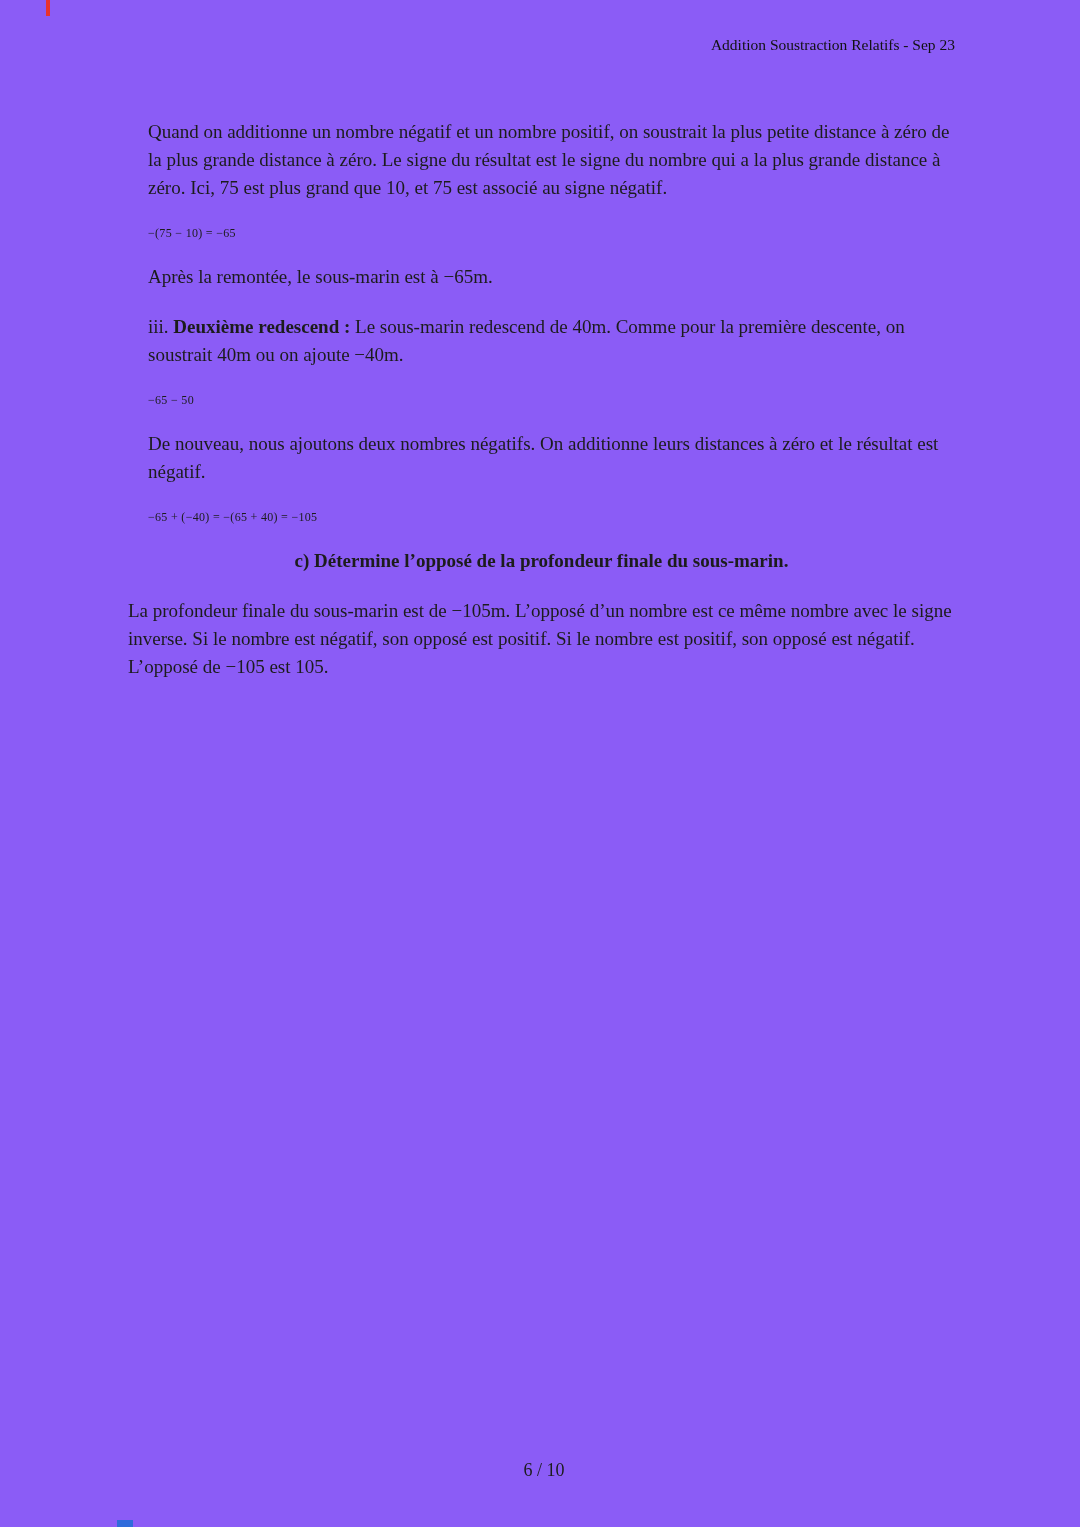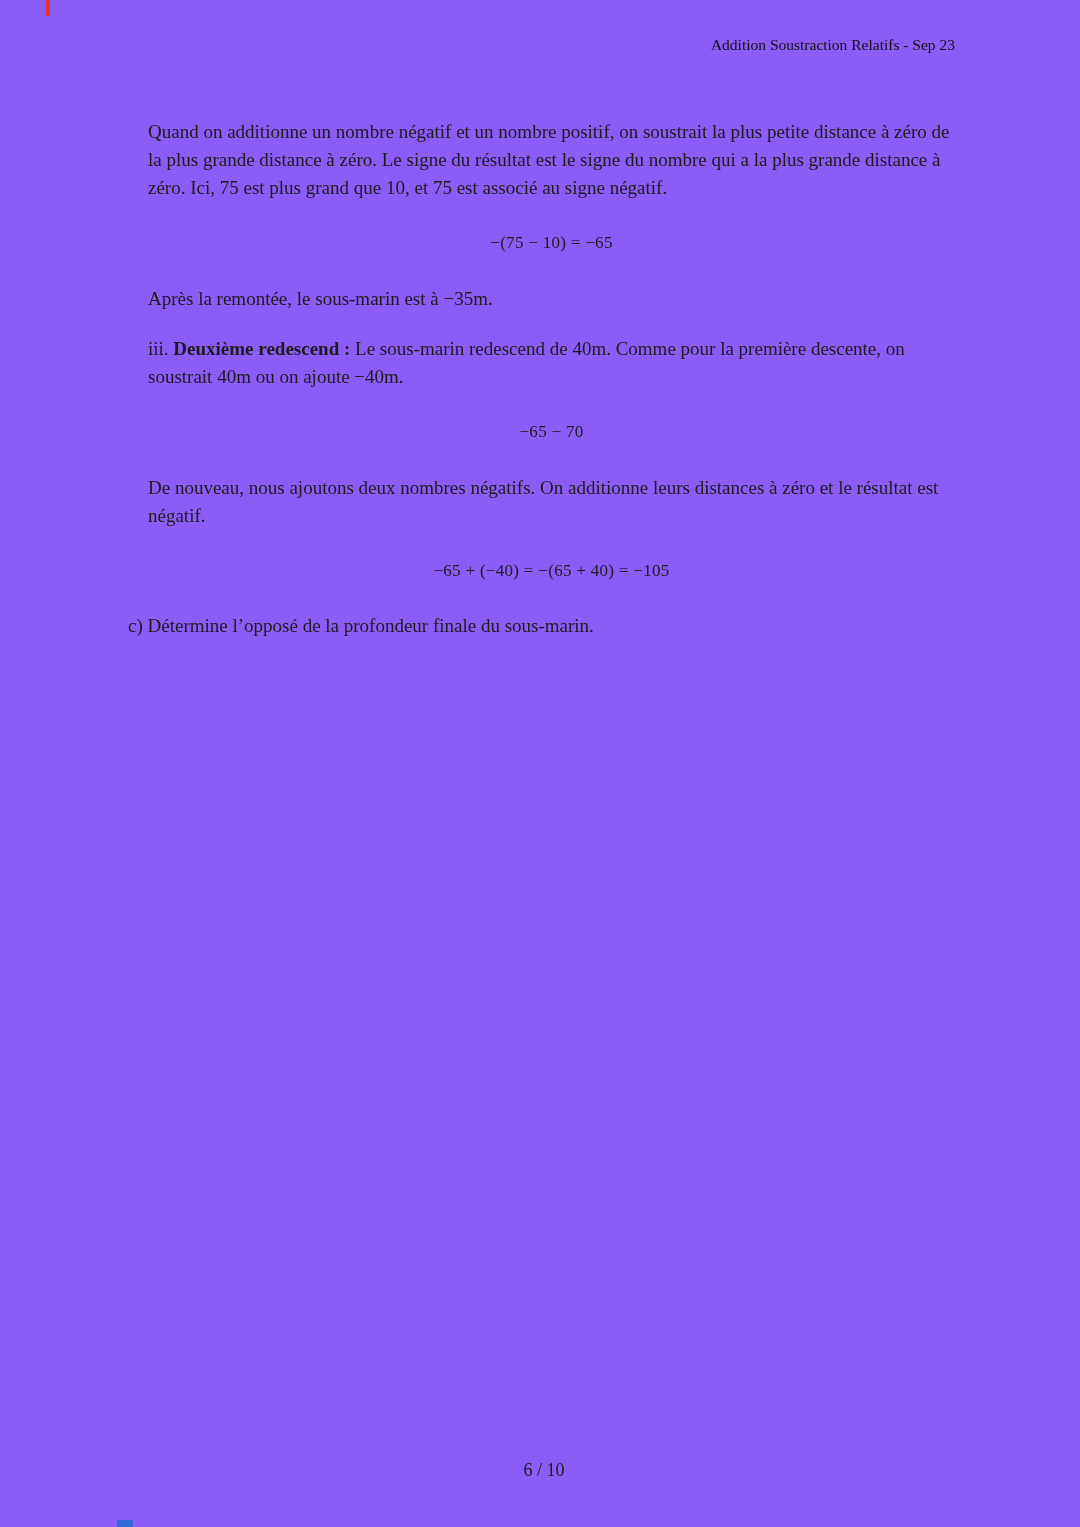--- a/index.html
+++ b/index.html
@@ -36,10 +36,10 @@
   .doc-body p { margin: 0 0 1.2em 0; }
   .indented { margin-left: 20px; }
   p.math {
-    text-align: center;
+    text-align: left;
     margin: 1.7em 0;
     letter-spacing: 0.3px;
-    font-size: 17px;
+    font-size: 12px;
   }
   .bold-heading {
     font-weight: normal;

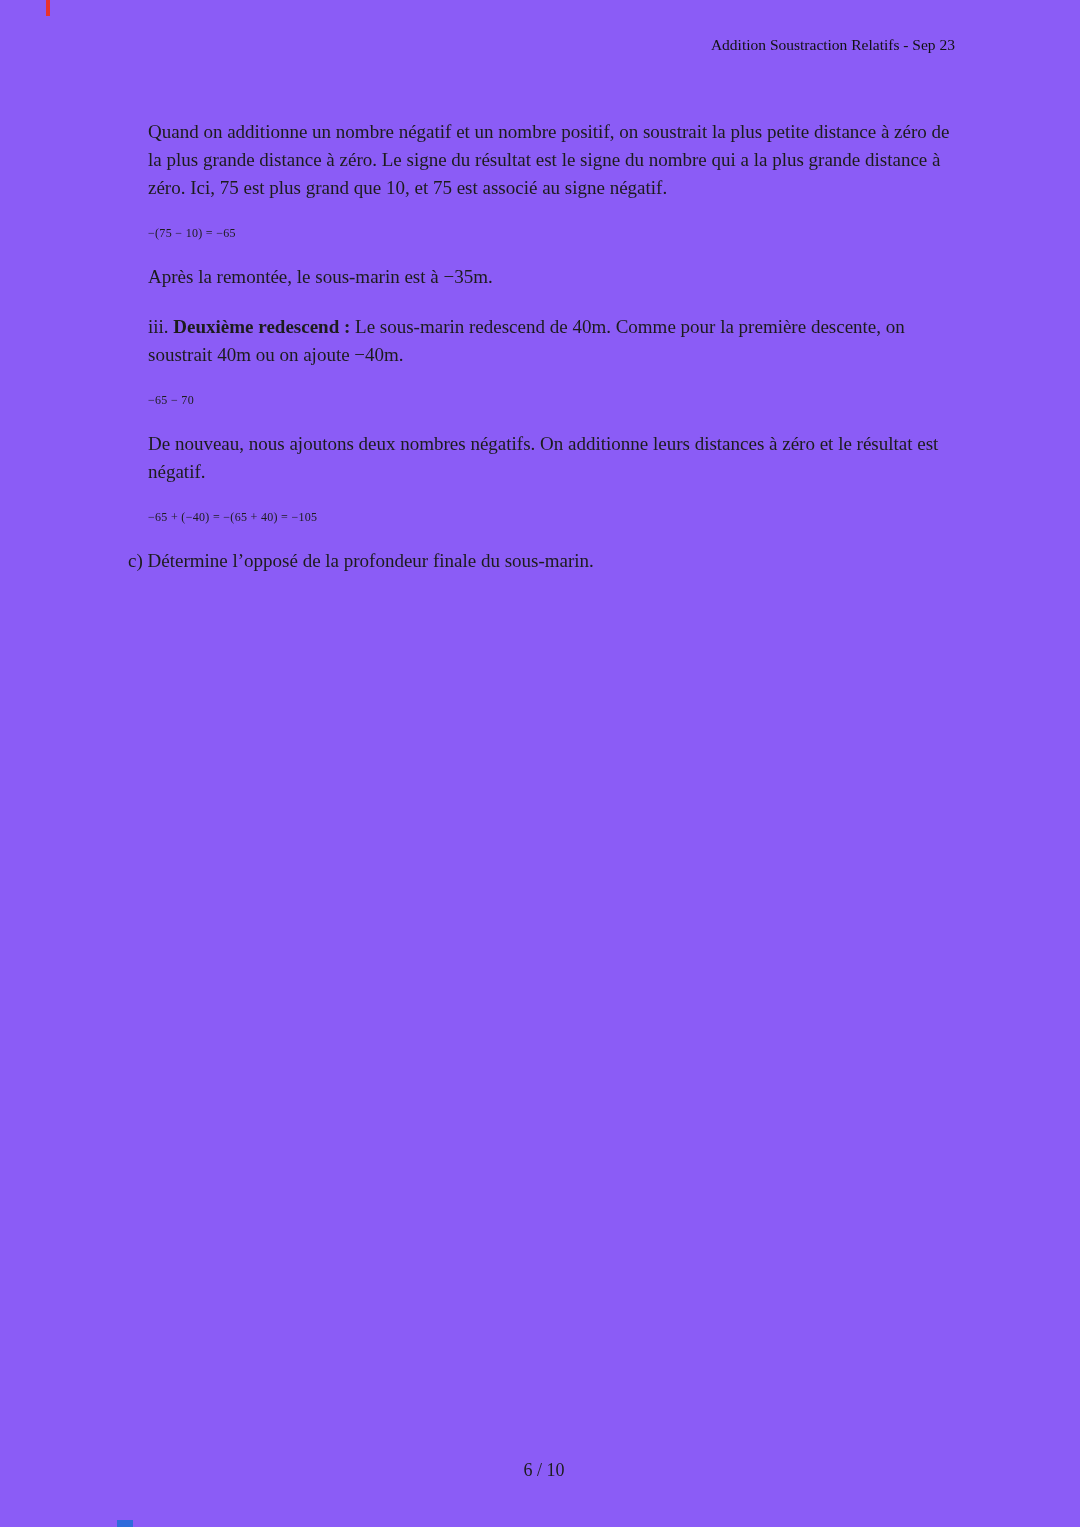--- a/index.html
+++ b/index.html
@@ -90,7 +90,7 @@
 
       <p class="math">−(75 − 10) = −65</p>
 
-      <p>Après la remontée, le sous-marin est à −35m.</p>
+      <p>Après la remontée, le sous-marin est à −65m.</p>
 
       <p><span>iii. </span><span class="step-title">Deuxième redescend :</span><span> Le sous-marin redescend de 40m. Comme pour la première descente, on soustrait 40m ou on ajoute −40m.</span></p>
 

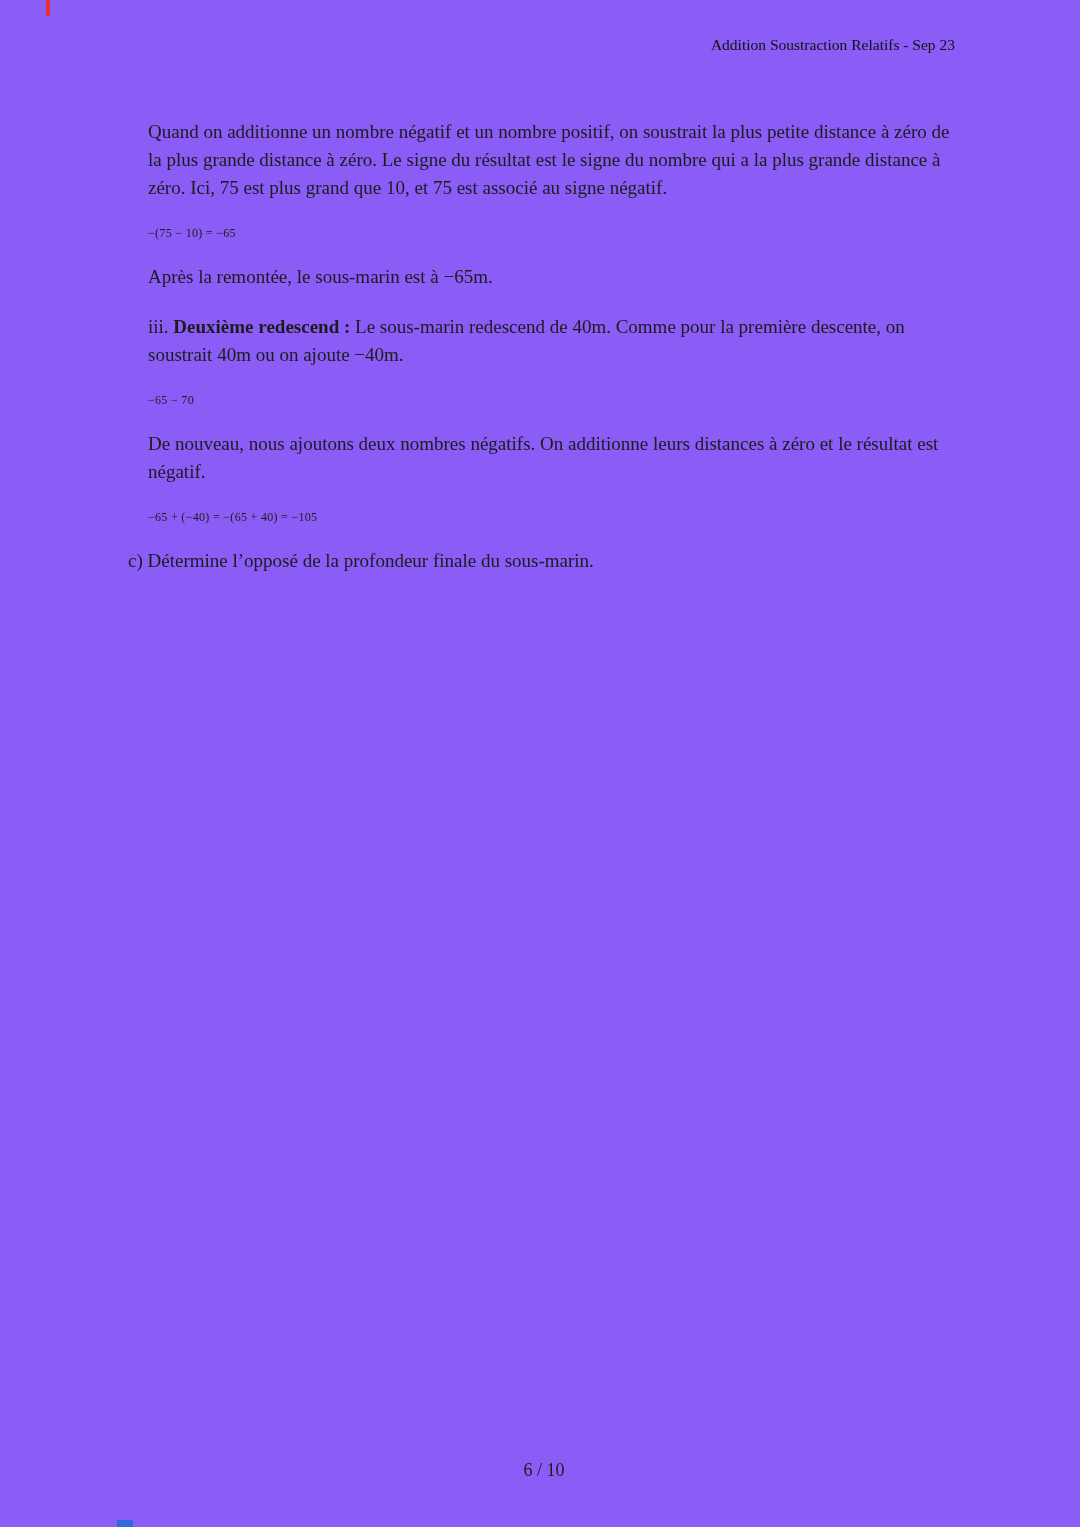--- a/index.html
+++ b/index.html
@@ -94,7 +94,7 @@
 
       <p><span>iii. </span><span class="step-title">Deuxième redescend :</span><span> Le sous-marin redescend de 40m. Comme pour la première descente, on soustrait 40m ou on ajoute −40m.</span></p>
 
-      <p class="math">−65 − 70</p>
+      <p class="math">−65 − 50</p>
 
       <p>De nouveau, nous ajoutons deux nombres négatifs. On additionne leurs distances à zéro et le résultat est négatif.</p>
 

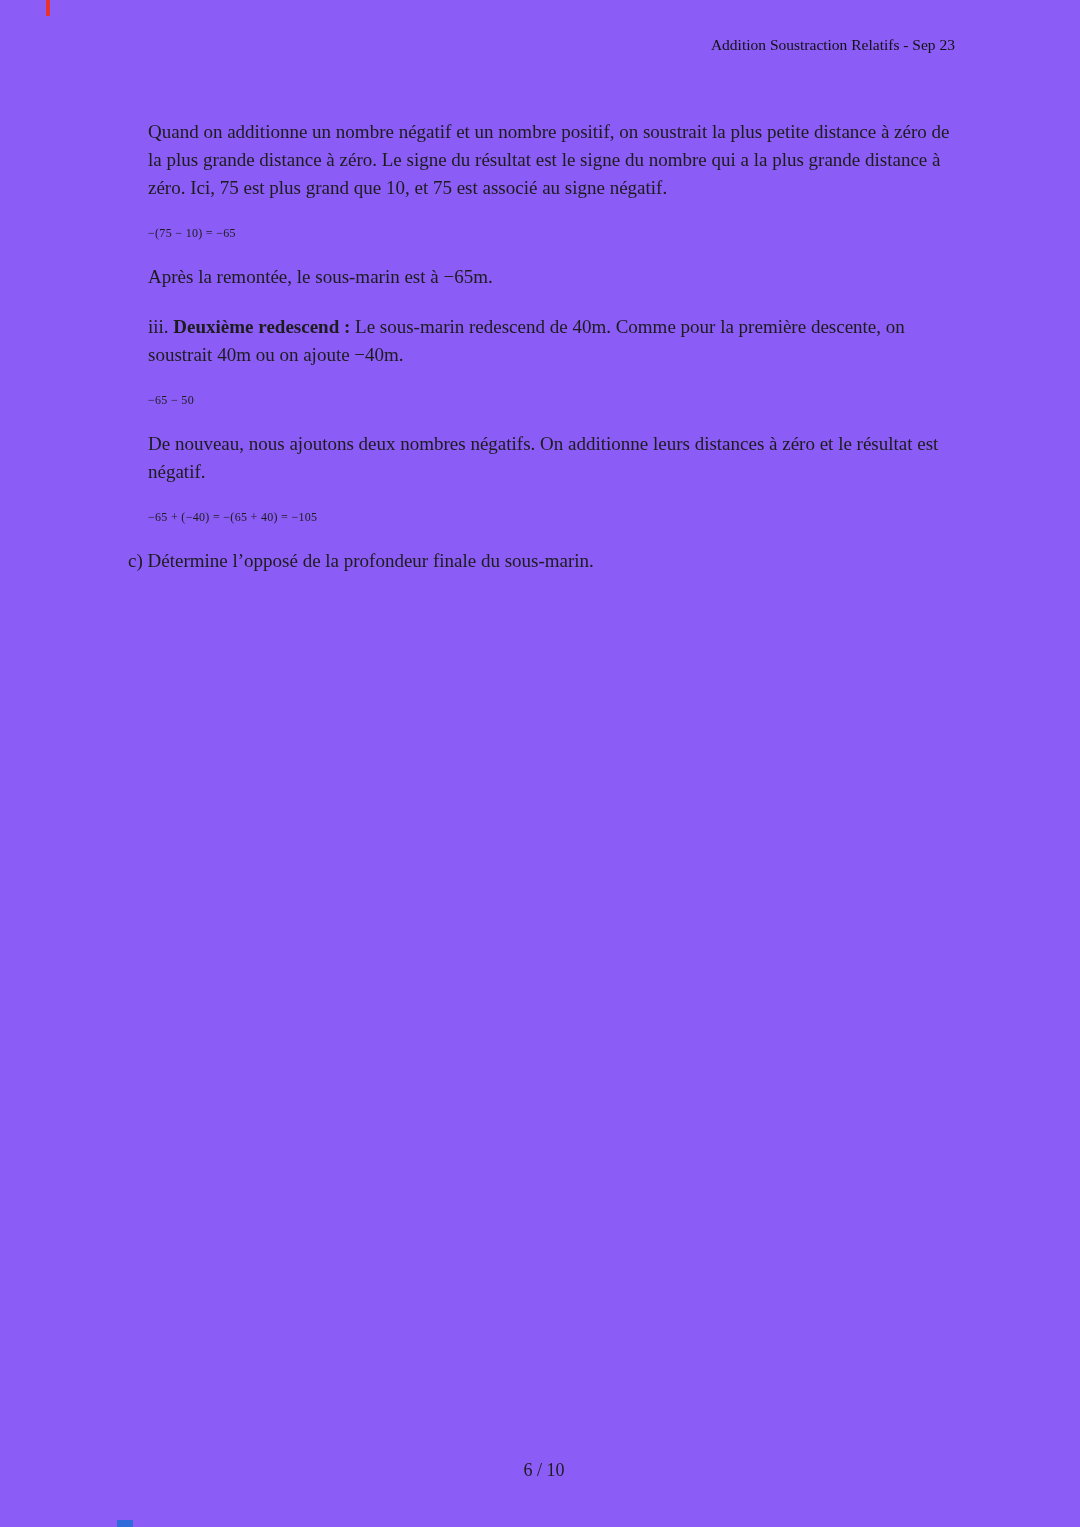--- a/index.html
+++ b/index.html
@@ -42,8 +42,9 @@
     font-size: 12px;
   }
   .bold-heading {
-    font-weight: normal;
+    font-weight: bold;
     margin: 1.15em 0 0.5em 0;
+    text-align: center;
   }
   .step-title { font-weight: bold; }
   .doc-footer {

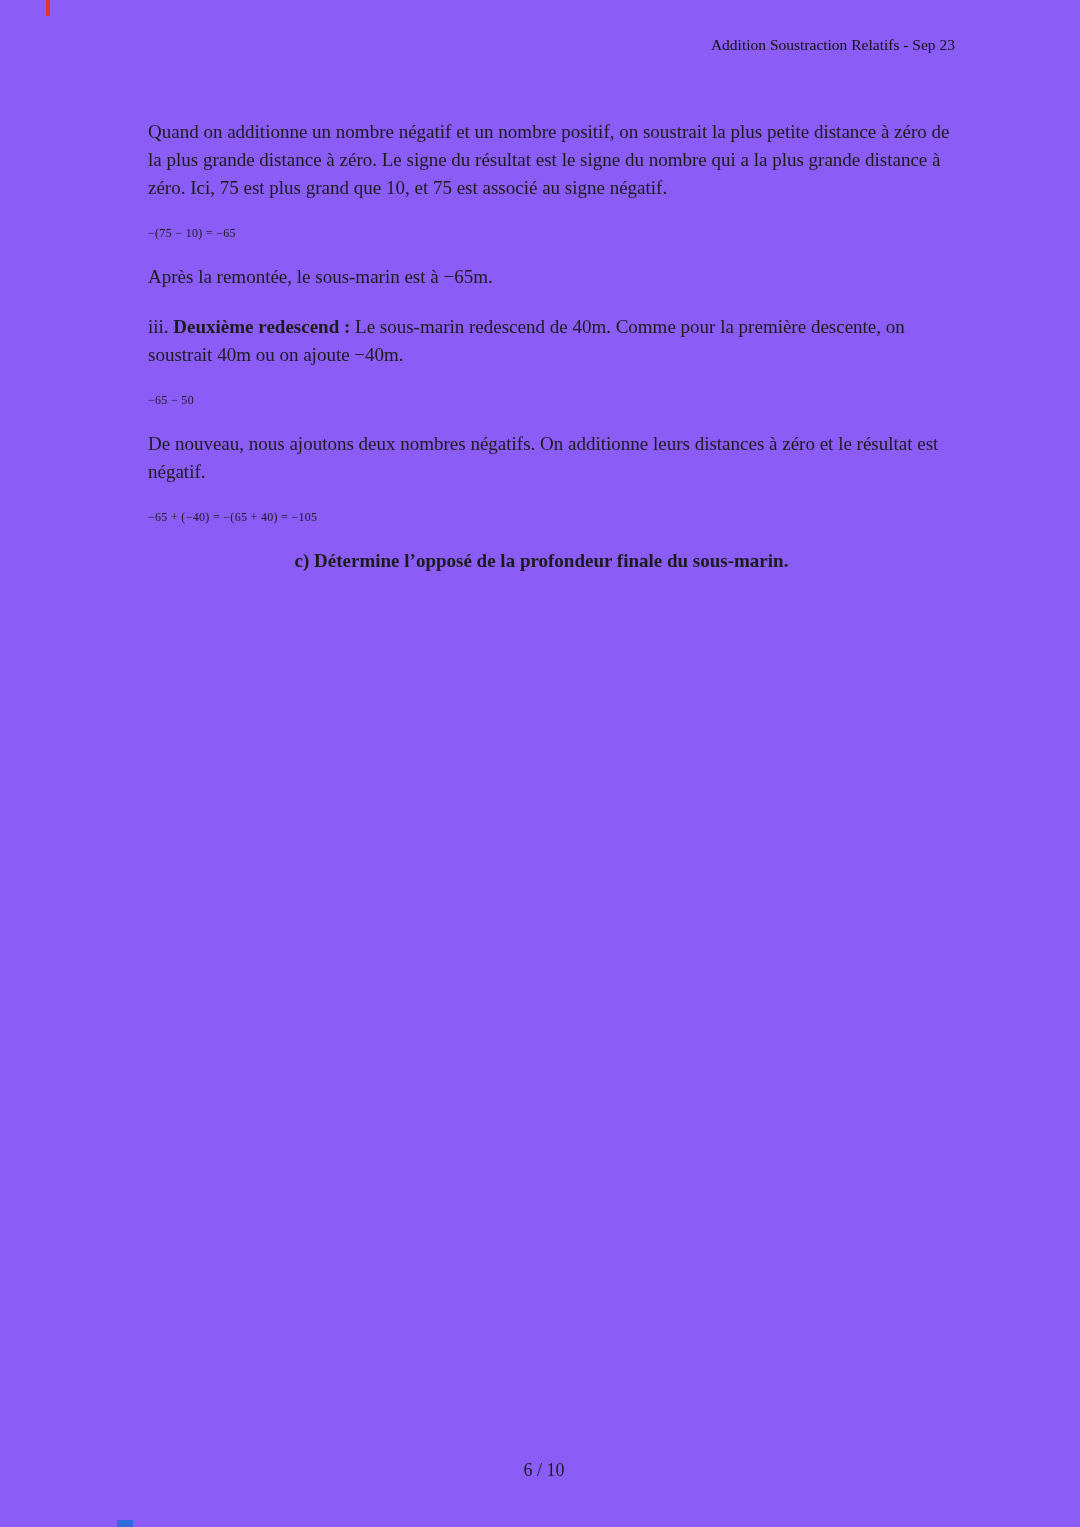--- a/index.html
+++ b/index.html
@@ -106,6 +106,7 @@
     <section>
       <p class="bold-heading">c) Détermine l’opposé de la profondeur finale du sous-marin.</p>
 
+      <p>La profondeur finale du sous-marin est de −105m. L’opposé d’un nombre est ce même nombre avec le signe inverse. Si le nombre est négatif, son opposé est positif. Si le nombre est positif, son opposé est négatif. L’opposé de −105 est 105.</p>
 
     </section>
 

